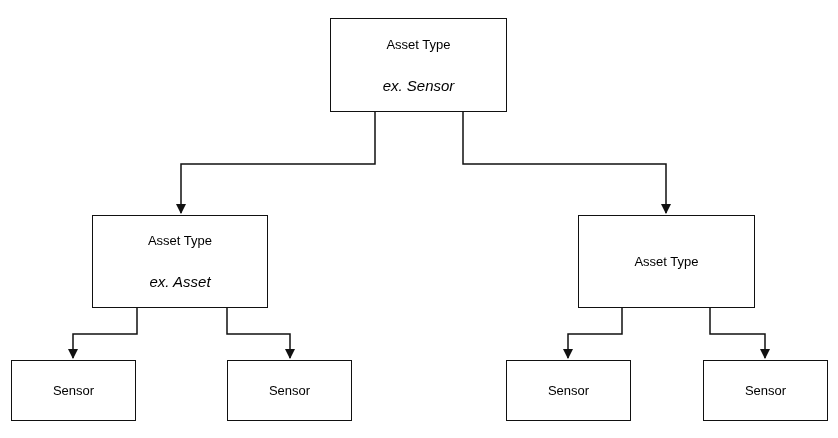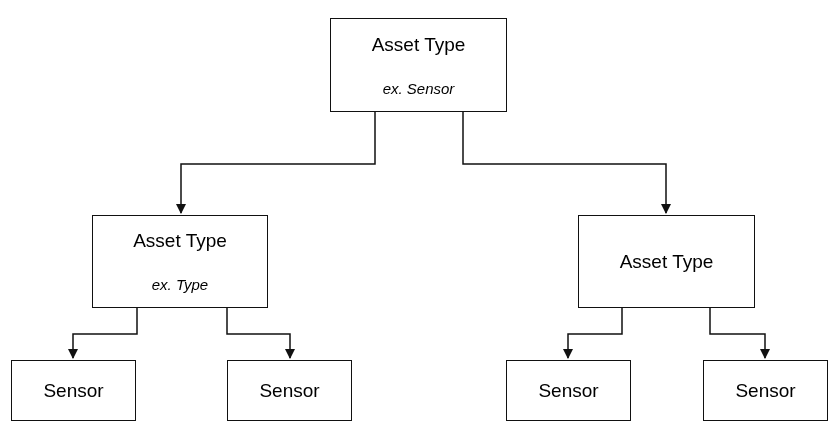--- a/index.html
+++ b/index.html
@@ -35,7 +35,7 @@
     text-align: center;
   }
   .node .title {
-    font-size: 19px;
+    font-size: 13px;
     line-height: 1;
     text-align: center;
   }

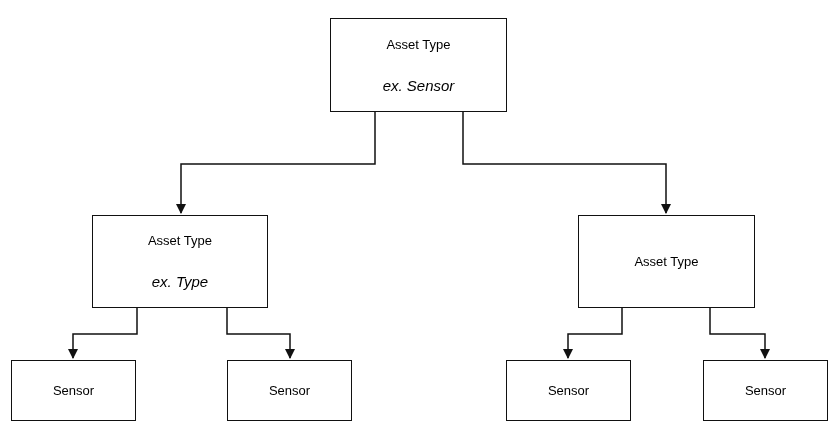--- a/index.html
+++ b/index.html
@@ -85,7 +85,7 @@
 
   <div class="node" id="node-left-child">
     <div class="title">Asset Type</div>
-    <div class="subtitle">ex. Type</div>
+    <div class="subtitle">ex. Asset</div>
   </div>
 
   <div class="node" id="node-right-child">

